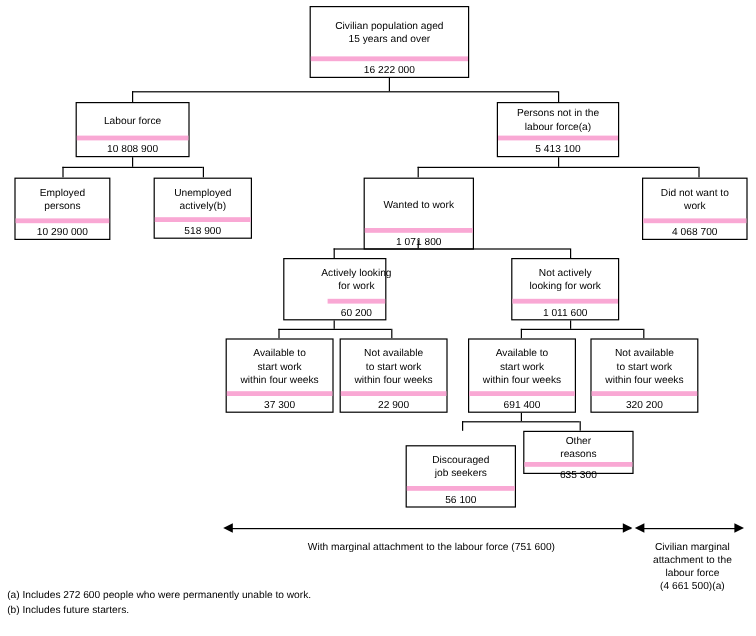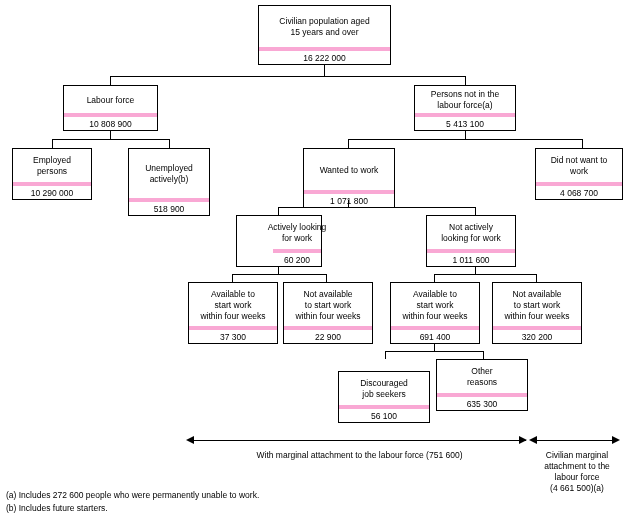--- a/index.html
+++ b/index.html
@@ -88,7 +88,7 @@
     <div class="value">10 290 000</div>
   </div>
 
-  <div class="box" style="left:128px;top:148px;width:82px;height:68px;">
+  <div class="box" style="left:128px;top:148px;width:82px;height:51px;">
     <div class="title">
       <span>Unemployed</span>
       <span>actively(b)</span>

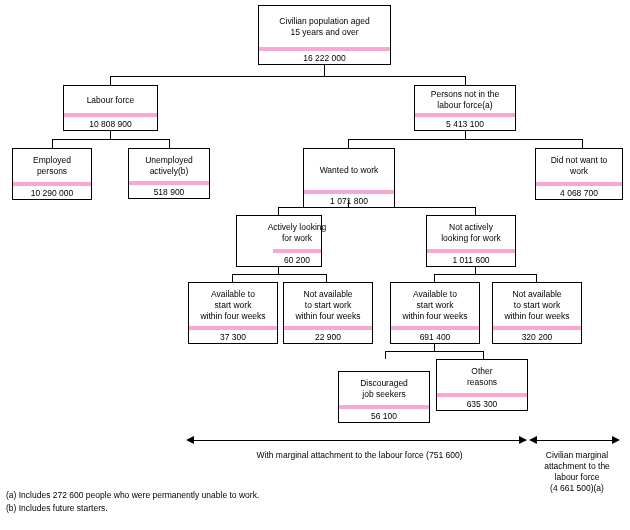--- a/index.html
+++ b/index.html
@@ -191,7 +191,7 @@
     <div class="value">56 100</div>
   </div>
 
-  <div class="box" style="left:436px;top:359px;width:92px;height:52px;">
+  <div class="box" style="left:436px;top:359px;width:92px;height:36px;">
     <div class="title">
       <span>Other</span>
       <span>reasons</span>

